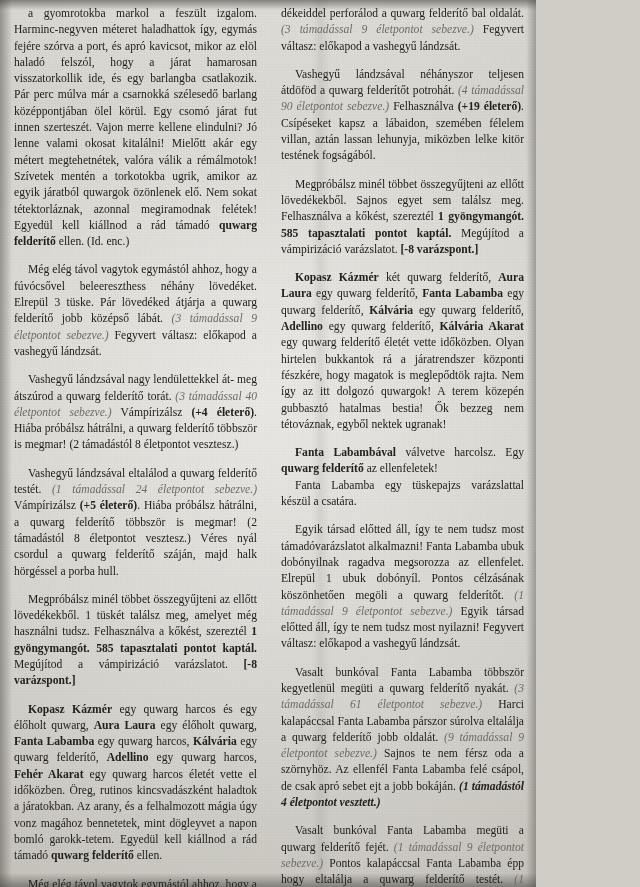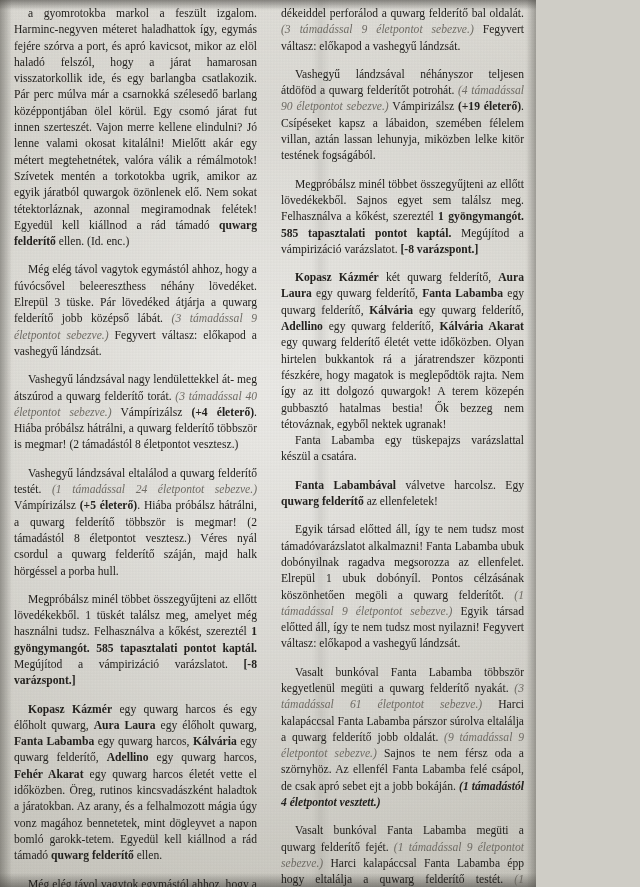--- a/index.html
+++ b/index.html
@@ -129,7 +129,7 @@
       </div>
     <div class="col" id="right-col">
         <p class="para noindent"><span>dékeiddel perforálod a quwarg felderítő bal oldalát. </span><span class="faded">(3 támadással 9 életpontot sebezve.)</span><span> Fegyvert váltasz: előkapod a vashegyű lándzsát.</span></p>
-        <p class="para"><span>Vashegyű lándzsával néhányszor teljesen átdöföd a quwarg felderítőt potrohát. </span><span class="faded">(4 támadással 90 életpontot sebezve.)</span><span> Vámpirizálsz </span><span class="b">(+19 életerő)</span><span>. Csípéseket kapsz a lábaidon, szemében félelem villan, aztán lassan lehunyja, miközben lelke kitör testének fogságából.</span></p>
+        <p class="para"><span>Vashegyű lándzsával néhányszor teljesen átdöföd a quwarg felderítőt potrohát. </span><span class="faded">(4 támadással 90 életpontot sebezve.)</span><span> Felhasználva </span><span class="b">(+19 életerő)</span><span>. Csípéseket kapsz a lábaidon, szemében félelem villan, aztán lassan lehunyja, miközben lelke kitör testének fogságából.</span></p>
         <p class="para"><span>Megpróbálsz minél többet összegyűjteni az ellőtt lövedékekből. Sajnos egyet sem találsz meg. Felhasználva a kőkést, szereztél </span><span class="b">1 gyöngymangót. 585 tapasztalati pontot kaptál.</span><span> Megújítod a vámpirizáció varázslatot. </span><span class="b">[-8 varázspont.]</span></p>
         <p class="para"><span class="b">Kopasz Kázmér</span><span> két quwarg felderítő, </span><span class="b">Aura Laura</span><span> egy quwarg felderítő, </span><span class="b">Fanta Labamba</span><span> egy quwarg felderítő, </span><span class="b">Kálvária</span><span> egy quwarg felderítő, </span><span class="b">Adellino</span><span> egy quwarg felderítő, </span><span class="b">Kálvária Akarat</span><span> egy quwarg felderítő életét vette időközben. Olyan hirtelen bukkantok rá a járatrendszer központi fészkére, hogy magatok is meglepődtök rajta. Nem így az itt dolgozó quwargok! A terem közepén gubbasztó hatalmas bestia! Ők bezzeg nem tétováznak, egyből nektek ugranak!</span></p>
         <p class="para nogap"><span>Fanta Labamba egy tüskepajzs varázslattal készül a csatára.</span></p>

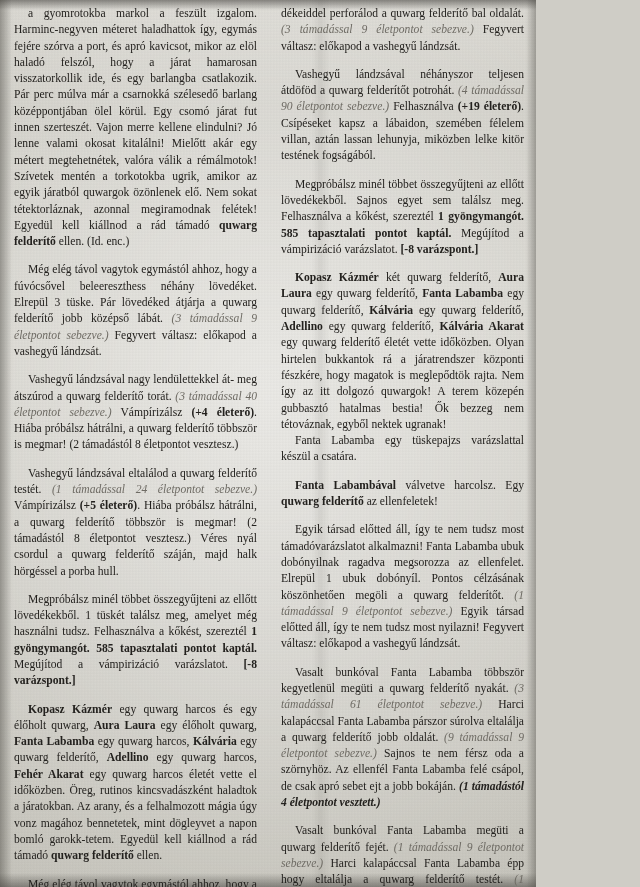--- a/index.html
+++ b/index.html
@@ -132,8 +132,8 @@
         <p class="para"><span>Vashegyű lándzsával néhányszor teljesen átdöföd a quwarg felderítőt potrohát. </span><span class="faded">(4 támadással 90 életpontot sebezve.)</span><span> Felhasználva </span><span class="b">(+19 életerő)</span><span>. Csípéseket kapsz a lábaidon, szemében félelem villan, aztán lassan lehunyja, miközben lelke kitör testének fogságából.</span></p>
         <p class="para"><span>Megpróbálsz minél többet összegyűjteni az ellőtt lövedékekből. Sajnos egyet sem találsz meg. Felhasználva a kőkést, szereztél </span><span class="b">1 gyöngymangót. 585 tapasztalati pontot kaptál.</span><span> Megújítod a vámpirizáció varázslatot. </span><span class="b">[-8 varázspont.]</span></p>
         <p class="para"><span class="b">Kopasz Kázmér</span><span> két quwarg felderítő, </span><span class="b">Aura Laura</span><span> egy quwarg felderítő, </span><span class="b">Fanta Labamba</span><span> egy quwarg felderítő, </span><span class="b">Kálvária</span><span> egy quwarg felderítő, </span><span class="b">Adellino</span><span> egy quwarg felderítő, </span><span class="b">Kálvária Akarat</span><span> egy quwarg felderítő életét vette időközben. Olyan hirtelen bukkantok rá a járatrendszer központi fészkére, hogy magatok is meglepődtök rajta. Nem így az itt dolgozó quwargok! A terem közepén gubbasztó hatalmas bestia! Ők bezzeg nem tétováznak, egyből nektek ugranak!</span></p>
+        <p class="para"><span class="b">Fanta Labambával</span><span> válvetve harcolsz. Egy </span><span class="b">quwarg felderítő</span><span> az ellenfeletek!</span></p>
         <p class="para nogap"><span>Fanta Labamba egy tüskepajzs varázslattal készül a csatára.</span></p>
-        <p class="para"><span class="b">Fanta Labambával</span><span> válvetve harcolsz. Egy </span><span class="b">quwarg felderítő</span><span> az ellenfeletek!</span></p>
         <p class="para"><span>Egyik társad előtted áll, így te nem tudsz most támadóvarázslatot alkalmazni! Fanta Labamba ubuk dobónyilnak ragadva megsorozza az ellenfelet. Elrepül 1 ubuk dobónyíl. Pontos célzásának köszönhetően megöli a quwarg felderítőt. </span><span class="faded">(1 támadással 9 életpontot sebezve.)</span><span> Egyik társad előtted áll, így te nem tudsz most nyilazni! Fegyvert váltasz: előkapod a vashegyű lándzsát.</span></p>
         <p class="para"><span>Vasalt bunkóval Fanta Labamba többször kegyetlenül megüti a quwarg felderítő nyakát. </span><span class="faded">(3 támadással 61 életpontot sebezve.)</span><span> Harci kalapáccsal Fanta Labamba párszor súrolva eltalálja a quwarg felderítő jobb oldalát. </span><span class="faded">(9 támadással 9 életpontot sebezve.)</span><span> Sajnos te nem férsz oda a szörnyhöz. Az ellenfél Fanta Labamba felé csápol, de csak apró sebet ejt a jobb bokáján. </span><span class="b i">(1 támadástól 4 életpontot vesztett.)</span></p>
         <p class="para"><span>Vasalt bunkóval Fanta Labamba megüti a quwarg felderítő fejét. </span><span class="faded">(1 támadással 9 életpontot sebezve.)</span><span> Harci kalapáccsal Fanta Labamba épp hogy eltalálja a quwarg felderítő testét. </span><span class="faded">(1 támadással 4 életpontot sebezve.)</span><span> Sajnos te nem férsz oda a szörnyhöz. Marásokat kap Fanta</span></p>

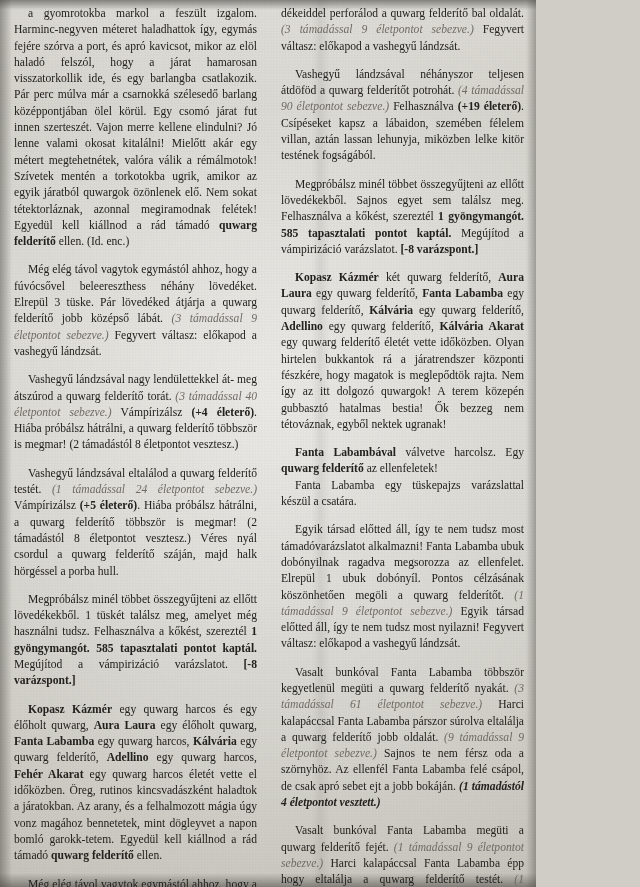--- a/index.html
+++ b/index.html
@@ -136,7 +136,7 @@
         <p class="para nogap"><span>Fanta Labamba egy tüskepajzs varázslattal készül a csatára.</span></p>
         <p class="para"><span>Egyik társad előtted áll, így te nem tudsz most támadóvarázslatot alkalmazni! Fanta Labamba ubuk dobónyilnak ragadva megsorozza az ellenfelet. Elrepül 1 ubuk dobónyíl. Pontos célzásának köszönhetően megöli a quwarg felderítőt. </span><span class="faded">(1 támadással 9 életpontot sebezve.)</span><span> Egyik társad előtted áll, így te nem tudsz most nyilazni! Fegyvert váltasz: előkapod a vashegyű lándzsát.</span></p>
         <p class="para"><span>Vasalt bunkóval Fanta Labamba többször kegyetlenül megüti a quwarg felderítő nyakát. </span><span class="faded">(3 támadással 61 életpontot sebezve.)</span><span> Harci kalapáccsal Fanta Labamba párszor súrolva eltalálja a quwarg felderítő jobb oldalát. </span><span class="faded">(9 támadással 9 életpontot sebezve.)</span><span> Sajnos te nem férsz oda a szörnyhöz. Az ellenfél Fanta Labamba felé csápol, de csak apró sebet ejt a jobb bokáján. </span><span class="b i">(1 támadástól 4 életpontot vesztett.)</span></p>
-        <p class="para"><span>Vasalt bunkóval Fanta Labamba megüti a quwarg felderítő fejét. </span><span class="faded">(1 támadással 9 életpontot sebezve.)</span><span> Harci kalapáccsal Fanta Labamba épp hogy eltalálja a quwarg felderítő testét. </span><span class="faded">(1 támadással 4 életpontot sebezve.)</span><span> Sajnos te nem férsz oda a szörnyhöz. Marásokat kap Fanta</span></p>
+        <p class="para"><span>Vasalt bunkóval Fanta Labamba megüti a quwarg felderítő fejét. </span><span class="faded">(1 támadással 9 életpontot sebezve.)</span><span> Pontos kalapáccsal Fanta Labamba épp hogy eltalálja a quwarg felderítő testét. </span><span class="faded">(1 támadással 4 életpontot sebezve.)</span><span> Sajnos te nem férsz oda a szörnyhöz. Marásokat kap Fanta</span></p>
       </div>
   </div>
 </div>

